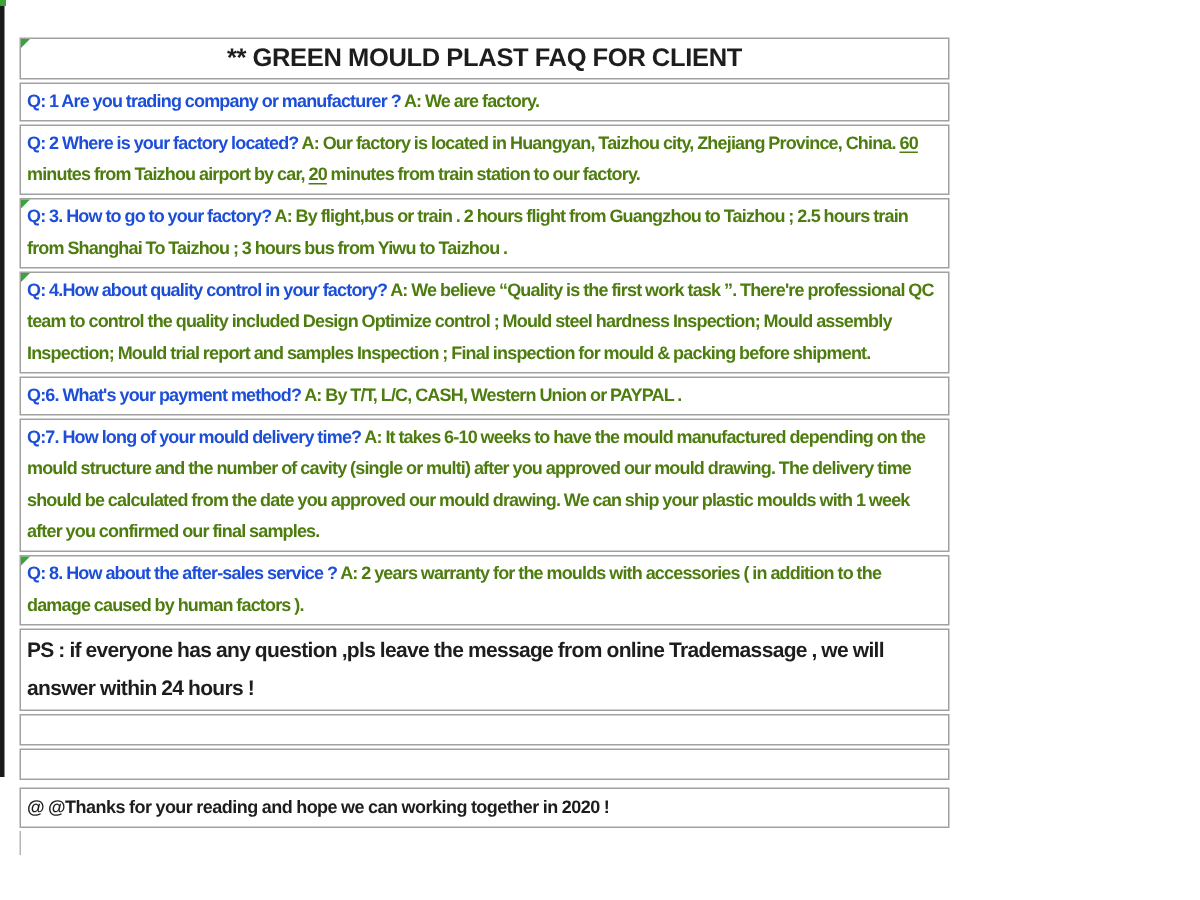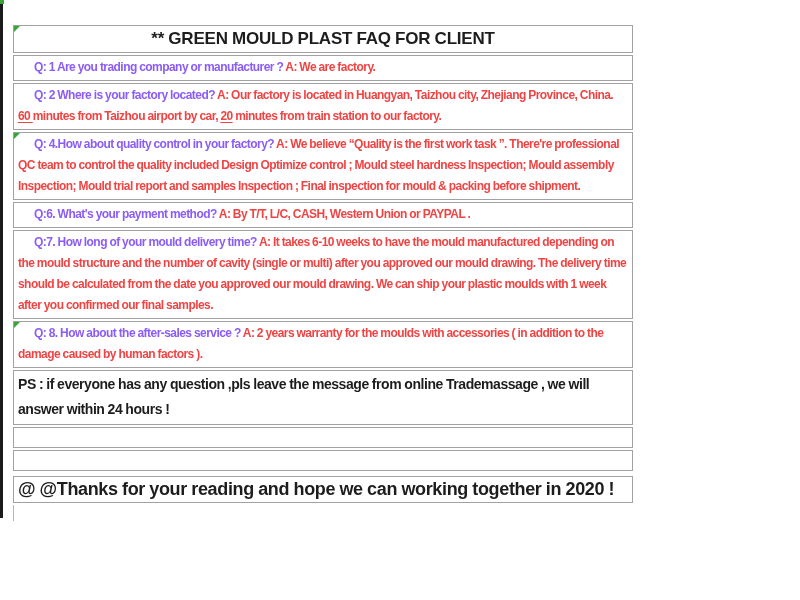--- a/index.html
+++ b/index.html
@@ -62,7 +62,7 @@
     border-left: 1px solid #b5b5b5;
     width: 1px; padding: 0; margin: 0;
   }
-  .q { color: #8b5cf6; margin-left: 16px; }
+  .q { color: #1d4ed8; }
   .a { color: #ef4444; }
   .u { text-decoration: underline; text-underline-offset: 2px; text-align: center; }
   .marker {

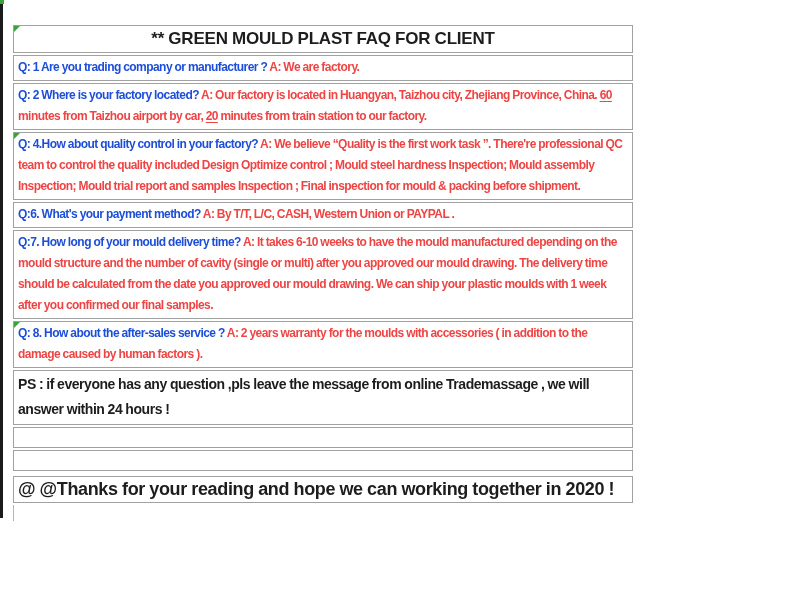--- a/index.html
+++ b/index.html
@@ -63,7 +63,7 @@
     width: 1px; padding: 0; margin: 0;
   }
   .q { color: #1d4ed8; }
-  .a { color: #ef4444; }
+  .a { color: #4d7c0f; }
   .u { text-decoration: underline; text-underline-offset: 2px; text-align: center; }
   .marker {
     position: absolute; top: 0; left: 0;

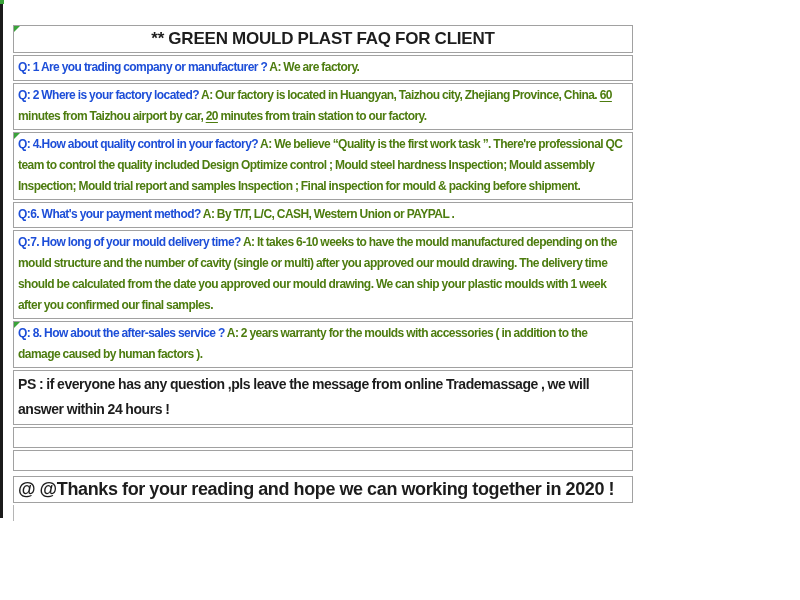--- a/index.html
+++ b/index.html
@@ -82,6 +82,7 @@
     <div class="row row--title" style="min-height: 27px;"><span class="marker"></span><span>** GREEN MOULD PLAST FAQ FOR CLIENT</span></div>
     <div class="row row--qa" style="min-height: 25px;"><span class="q">Q: 1 Are you trading company or manufacturer ? </span><span class="a"><span class="">A: We are factory.</span></span></div>
     <div class="row row--qa" style="min-height: 46px;"><span class="q">Q: 2 Where is your factory located? </span><span class="a"><span class="">A: Our factory is located in Huangyan, Taizhou city, Zhejiang Province, China. </span><span class="u">60 </span><span class="">minutes from Taizhou airport by car, </span><span class="u">20</span><span class=""> minutes from train station to our factory.</span></span></div>
+    <div class="row row--qa" style="min-height: 46px;"><span class="marker"></span><span class="q">Q: 3. How to go to your factory? </span><span class="a"><span class="">A: By flight,bus or train . 2 hours flight from Guangzhou to Taizhou ; 2.5 hours train from Shanghai To Taizhou ; 3 hours bus from Yiwu to Taizhou .</span></span></div>
     <div class="row row--qa" style="min-height: 67px;"><span class="marker"></span><span class="q">Q: 4.How about quality control in your factory? </span><span class="a"><span class="">A: We believe “Quality is the first work task ”. There're professional QC team to control the quality included Design Optimize control ;  Mould steel hardness Inspection; Mould assembly Inspection;  Mould trial report and samples Inspection ; Final inspection for mould &amp; packing before shipment.</span></span></div>
     <div class="row row--qa" style="min-height: 25px;"><span class="q">Q:6. What's your payment method? </span><span class="a"><span class="">A: By T/T, L/C, CASH, Western Union or PAYPAL .</span></span></div>
     <div class="row row--qa" style="min-height: 67px;"><span class="q">Q:7. How long of your mould delivery time? </span><span class="a"><span class="">A:  It takes 6-10 weeks to have the mould manufactured depending on the mould structure and the number of cavity (single or multi) after you approved our mould drawing. The delivery time should be calculated from the date you approved our mould drawing. We can ship your plastic moulds with 1 week after you confirmed our final samples.</span></span></div>

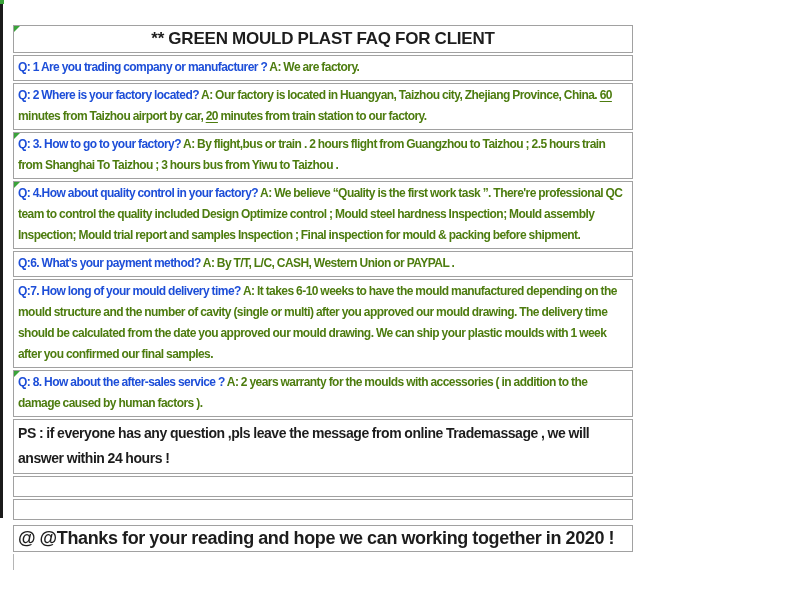--- a/index.html
+++ b/index.html
@@ -51,7 +51,7 @@
     line-height: 25px;
   }
   .row--thanks {
-    font-size: 18px;
+    font-size: 12px;
     letter-spacing: -0.35px;
     line-height: 22px;
     margin-top: 5px;

